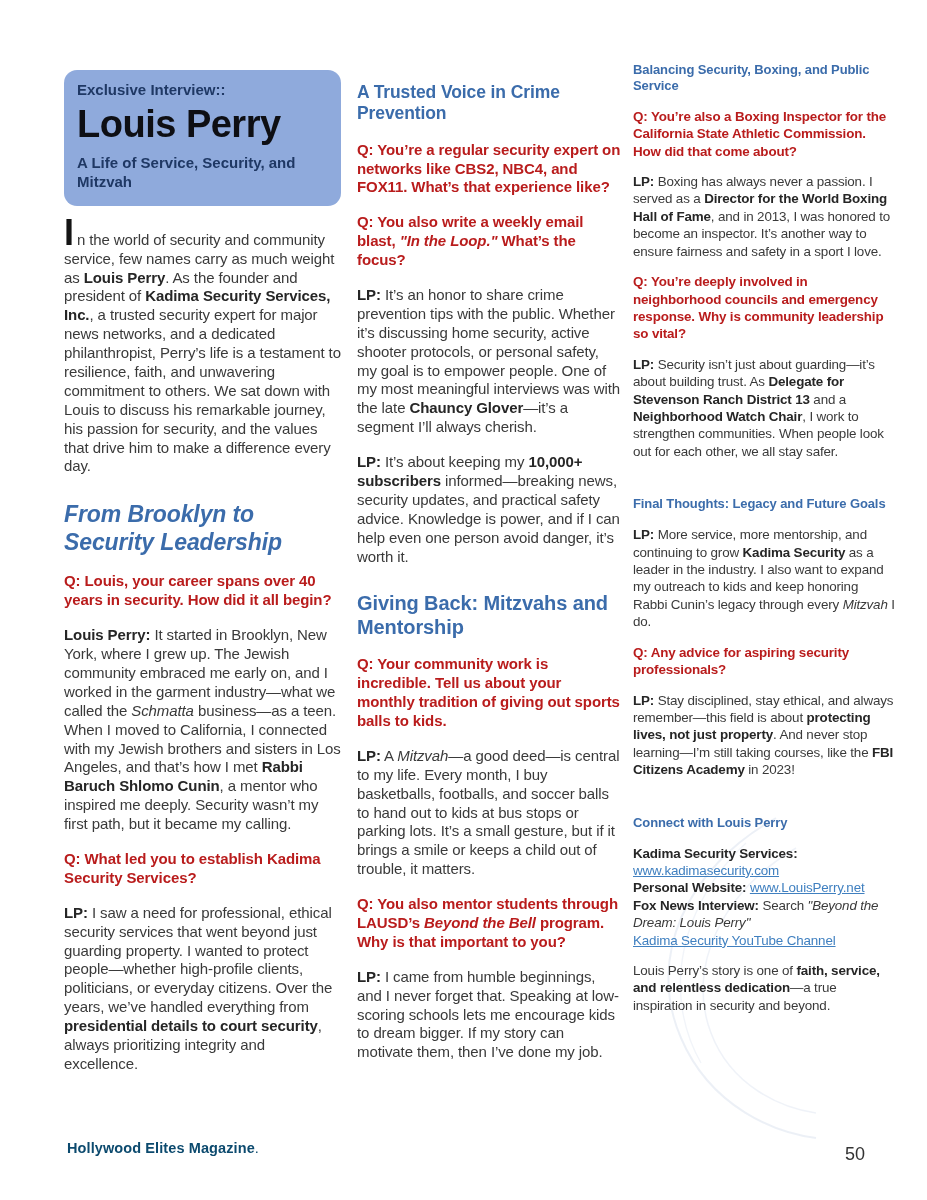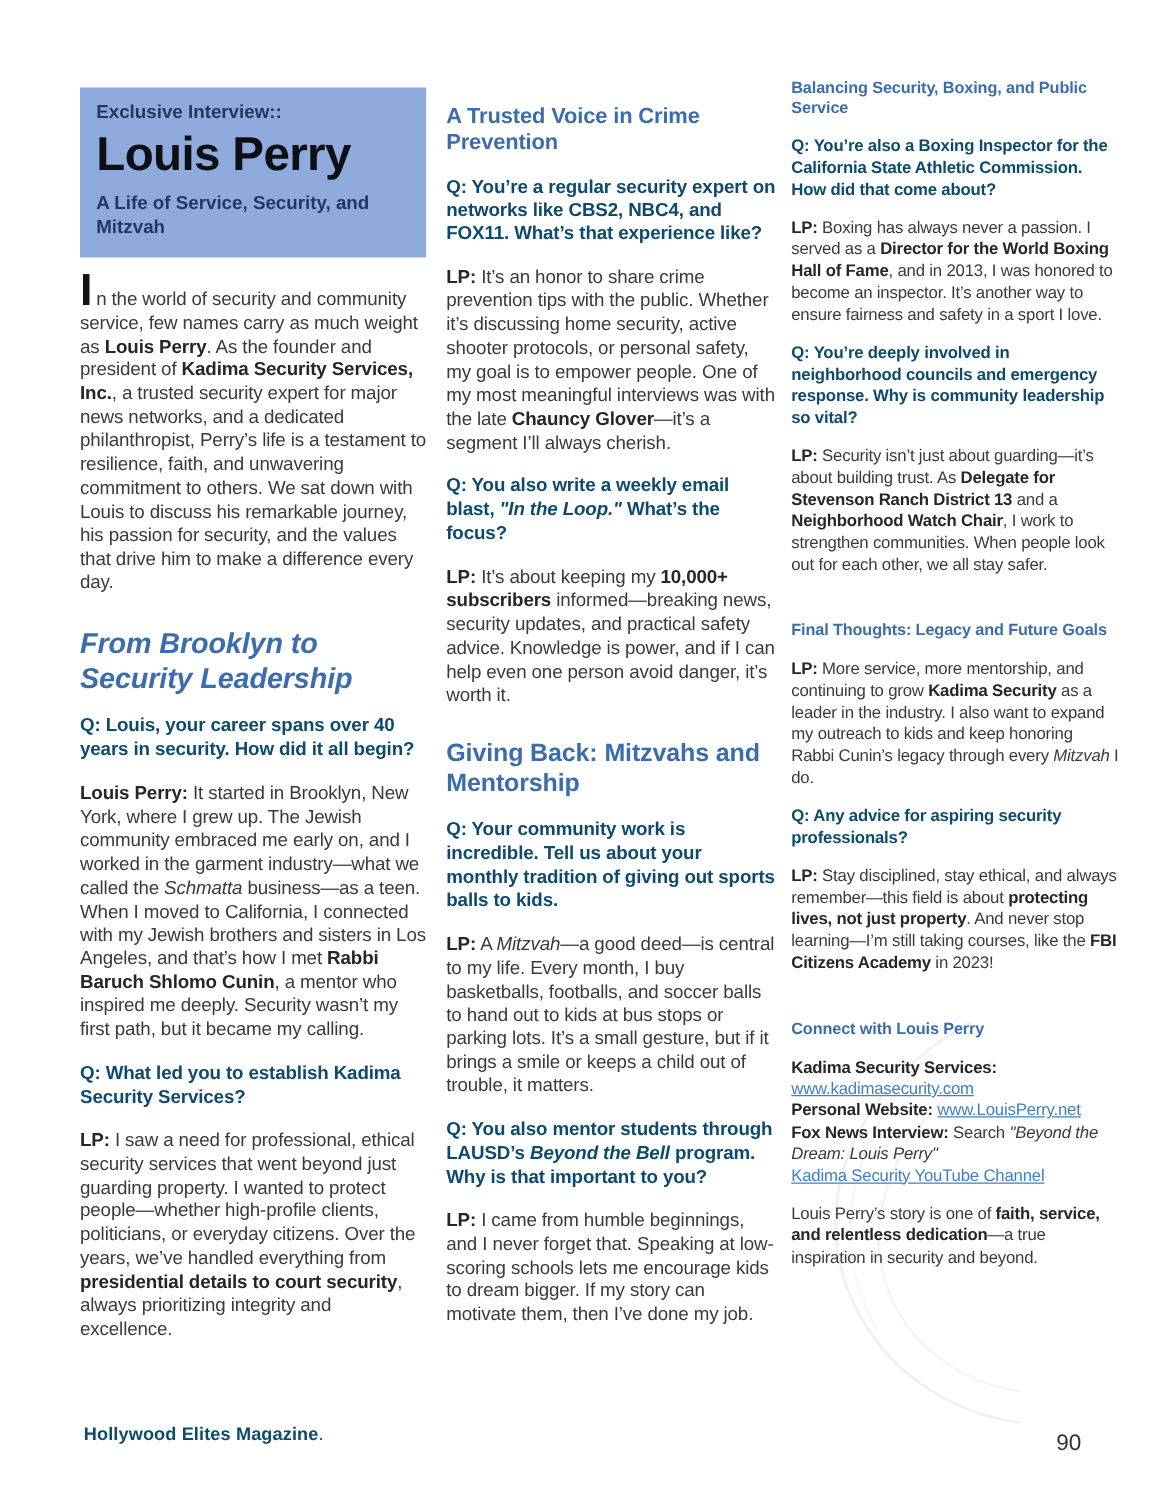--- a/index.html
+++ b/index.html
@@ -18,6 +18,7 @@
     background:var(--header-box,#8faadc);
     padding:11px 13px 14px 13px;
     margin-bottom:25px;
+    border-radius:13px;
   }
   .kicker{font-size:15px;font-weight:700;color:var(--box-text,#1f3864);}
   .title{

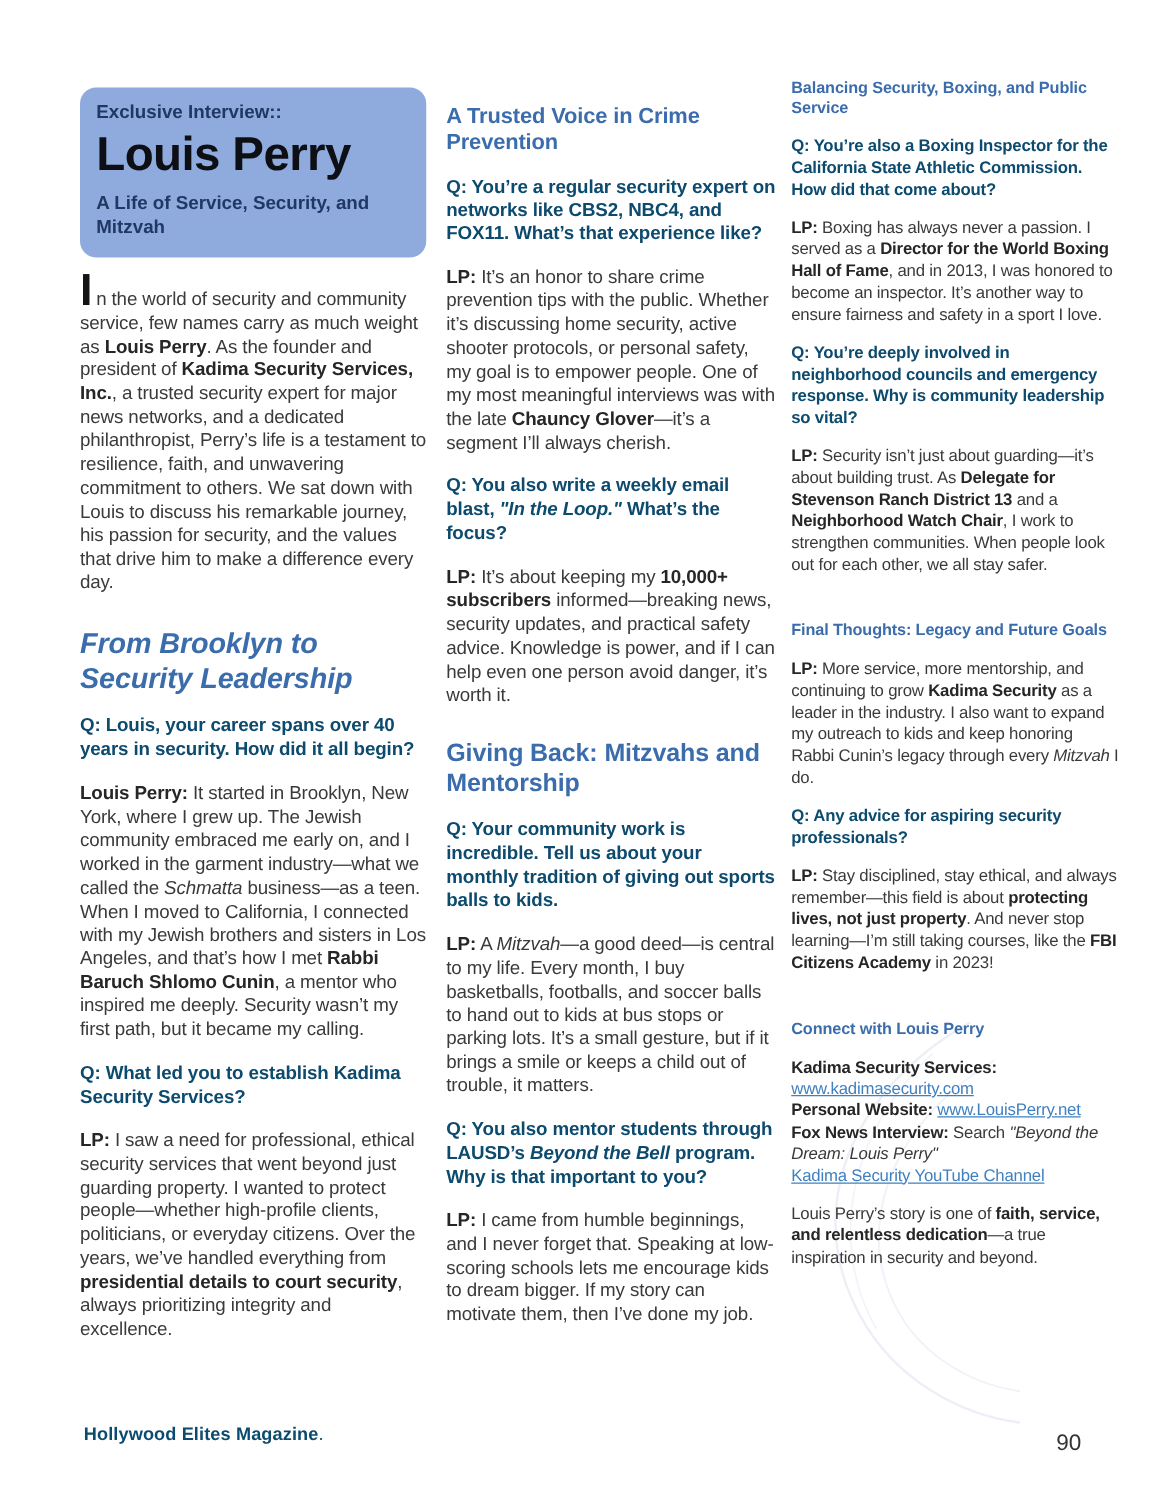--- a/index.html
+++ b/index.html
@@ -31,7 +31,7 @@
     font-size:15px;line-height:1.26;letter-spacing:-0.1px;
     color:#3a3a3a;margin:0 0 16px 0;
   }
-  .blk-q{font-weight:700;color:#0c4a6e;}
+  .blk-q{font-weight:700;color:#b91c1c;}
   .blk-h{
     color:var(--heading-blue,#3b6cab);
     font-weight:700;font-size:17.5px;line-height:1.22;

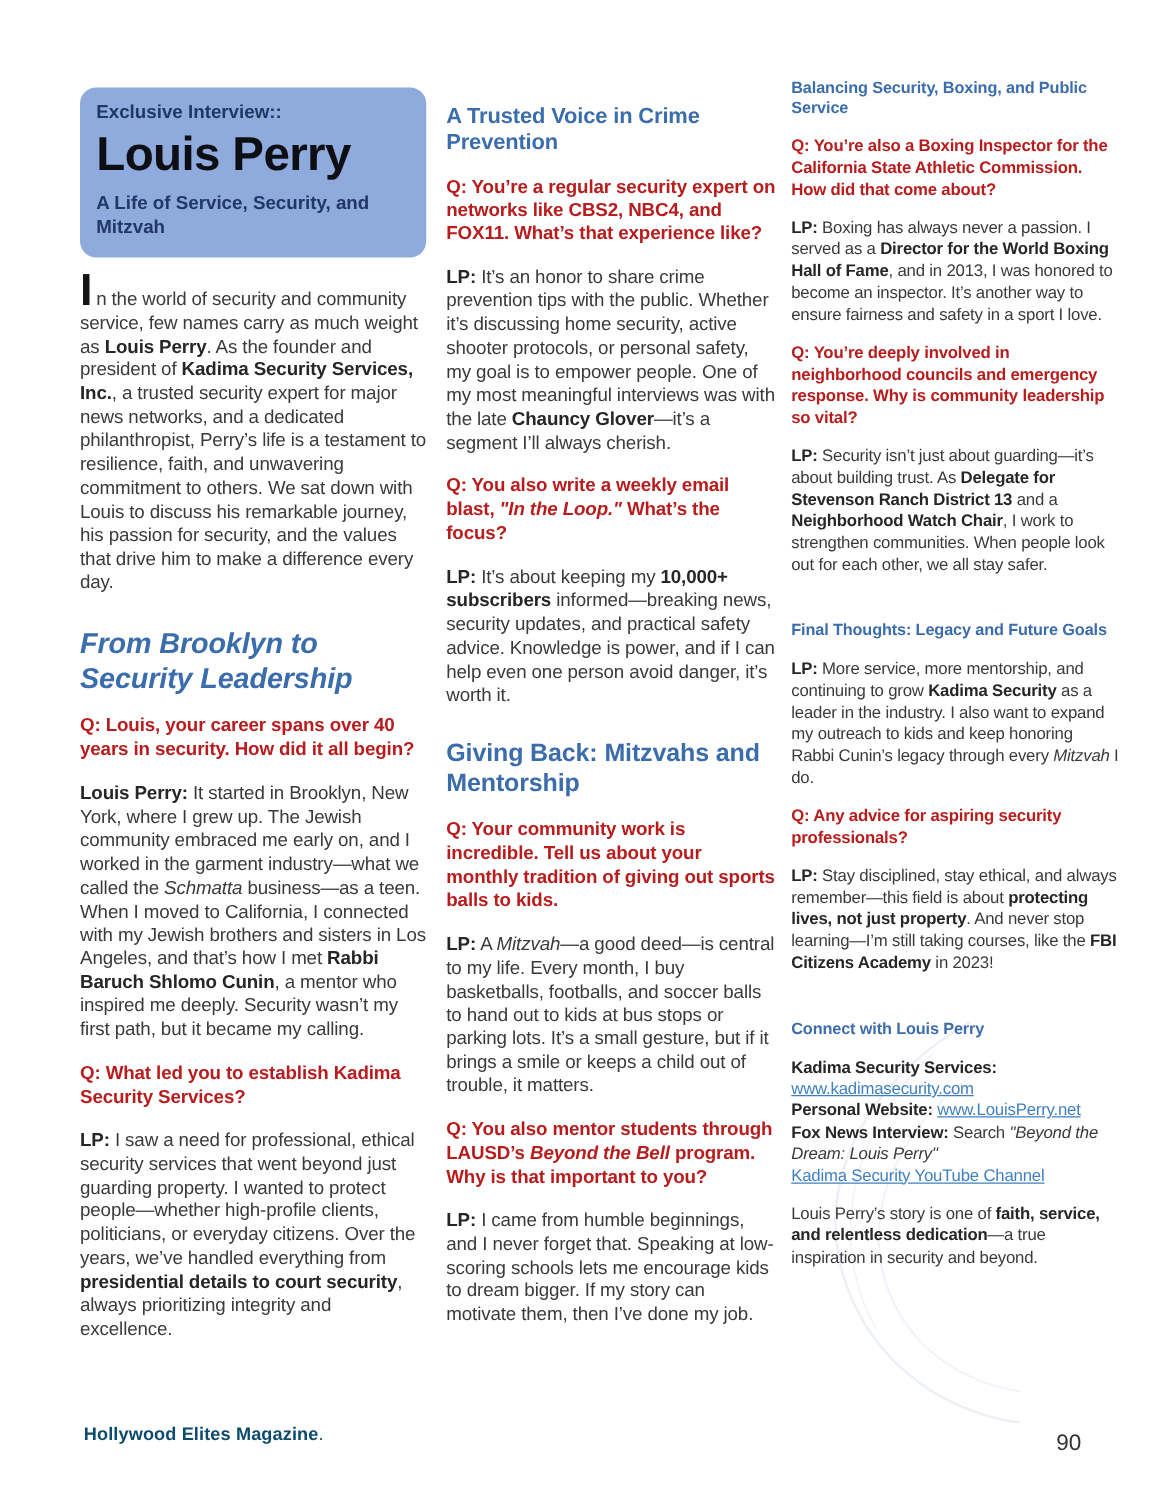--- a/index.html
+++ b/index.html
@@ -95,8 +95,8 @@
 <div class="col col-middle blocks">
     <div class="blk-h">A Trusted Voice in Crime Prevention</div>
     <p class="blk blk-q"><span>Q: You’re a regular security expert on networks like CBS2, NBC4, and FOX11. What’s that experience like?</span></p>
+    <p class="blk blk-q"><span>Q: You also write a weekly email blast, </span><span class="seg-i">"In the Loop."</span><span> What’s the focus?</span></p>
     <p class="blk"><span class="seg-b">LP:</span><span> It’s an honor to share crime prevention tips with the public. Whether it’s discussing home security, active shooter protocols, or personal safety, my goal is to empower people. One of my most meaningful interviews was with the late </span><span class="seg-b">Chauncy Glover</span><span>—it’s a segment I’ll always cherish.</span></p>
-    <p class="blk blk-q"><span>Q: You also write a weekly email blast, </span><span class="seg-i">"In the Loop."</span><span> What’s the focus?</span></p>
     <p class="blk"><span class="seg-b">LP:</span><span> It’s about keeping my </span><span class="seg-b">10,000+ subscribers</span><span> informed—breaking news, security updates, and practical safety advice. Knowledge is power, and if I can help even one person avoid danger, it’s worth it.</span></p>
     <div class="blk-h h-large">Giving Back: Mitzvahs and Mentorship</div>
     <p class="blk blk-q"><span>Q: Your community work is incredible. Tell us about your monthly tradition of giving out sports balls to kids.</span></p>

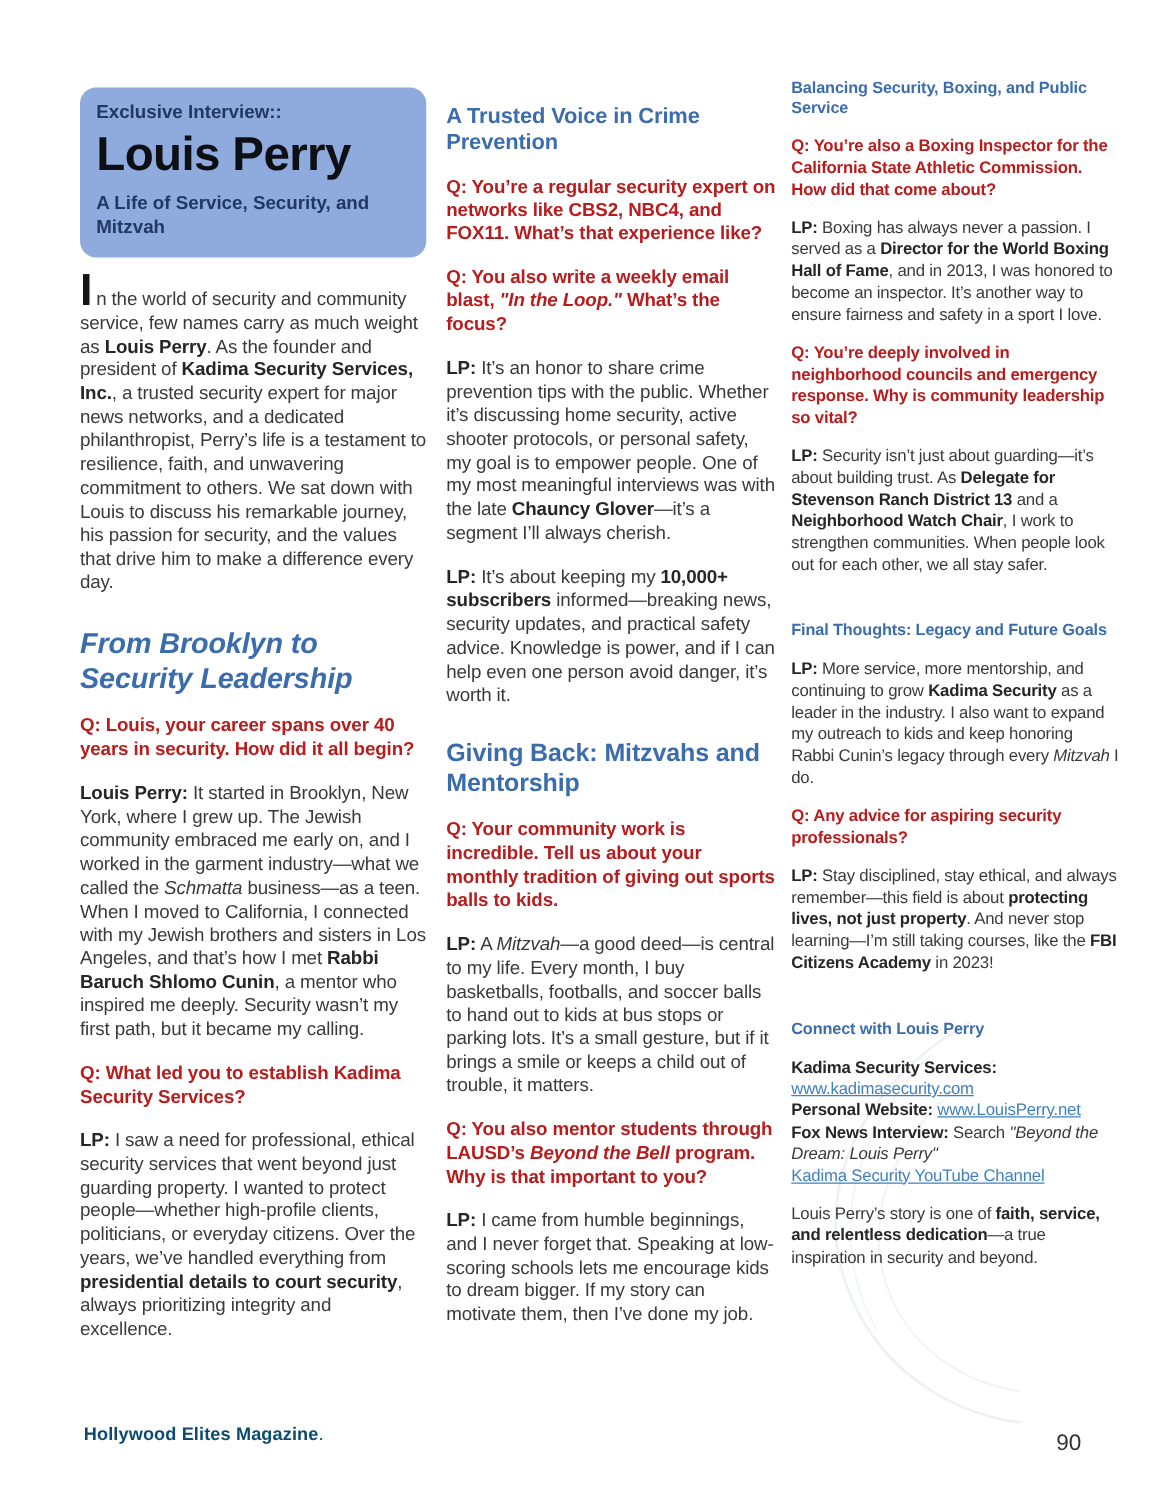--- a/index.html
+++ b/index.html
@@ -122,6 +122,6 @@
 
 <div class="footer-brand"><span class="brand-bold">Hollywood Elites Magazine</span><span>.</span></div>
 
-<div class="page-number">90</div>
+<div class="page-number">50</div>
 
 </body></html>

